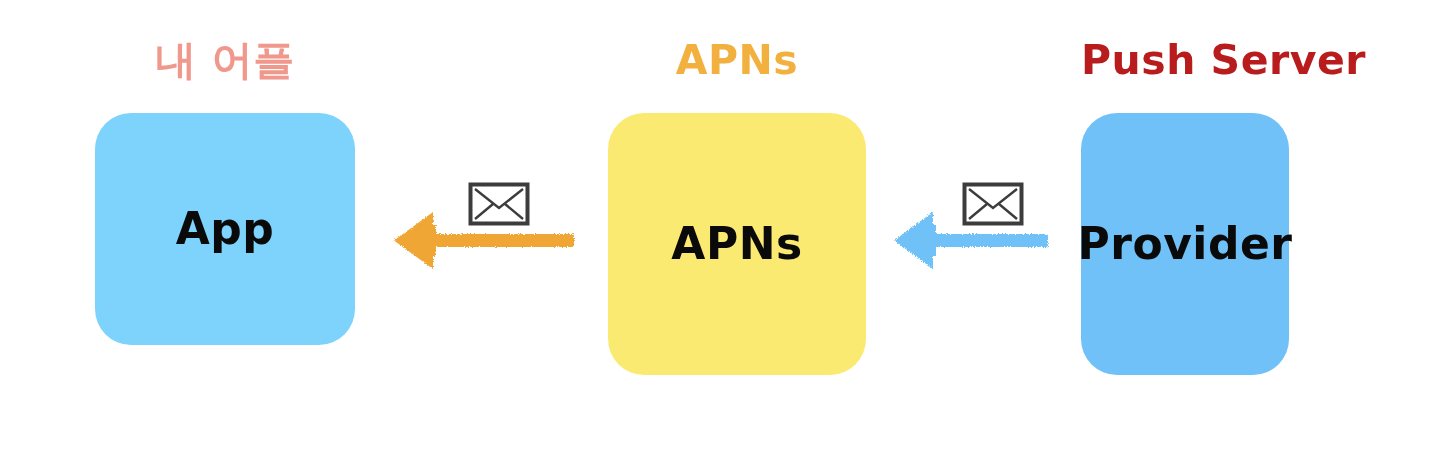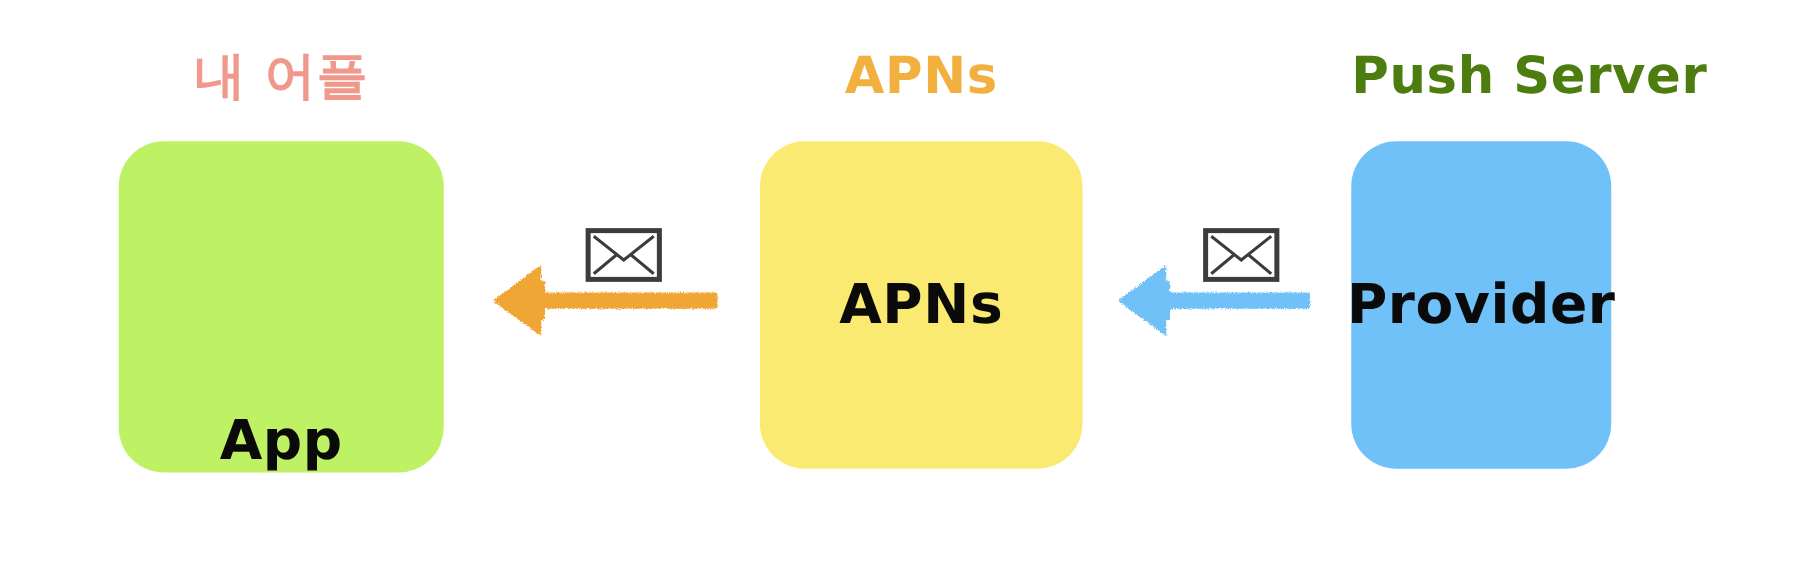--- a/index.html
+++ b/index.html
@@ -36,7 +36,7 @@
   }
   .title-app     { left: 95px;  top: 36px; width: 260px; color: #F0988C; }
   .title-apns    { left: 608px; top: 36px; width: 258px; color: #F2B03E; }
-  .title-push    { left: 1081px; top: 36px; width: 257px; color: #4d7c0f; }
+  .title-push    { left: 1081px; top: 36px; width: 257px; color: #b91c1c; }
 
   
   .node {

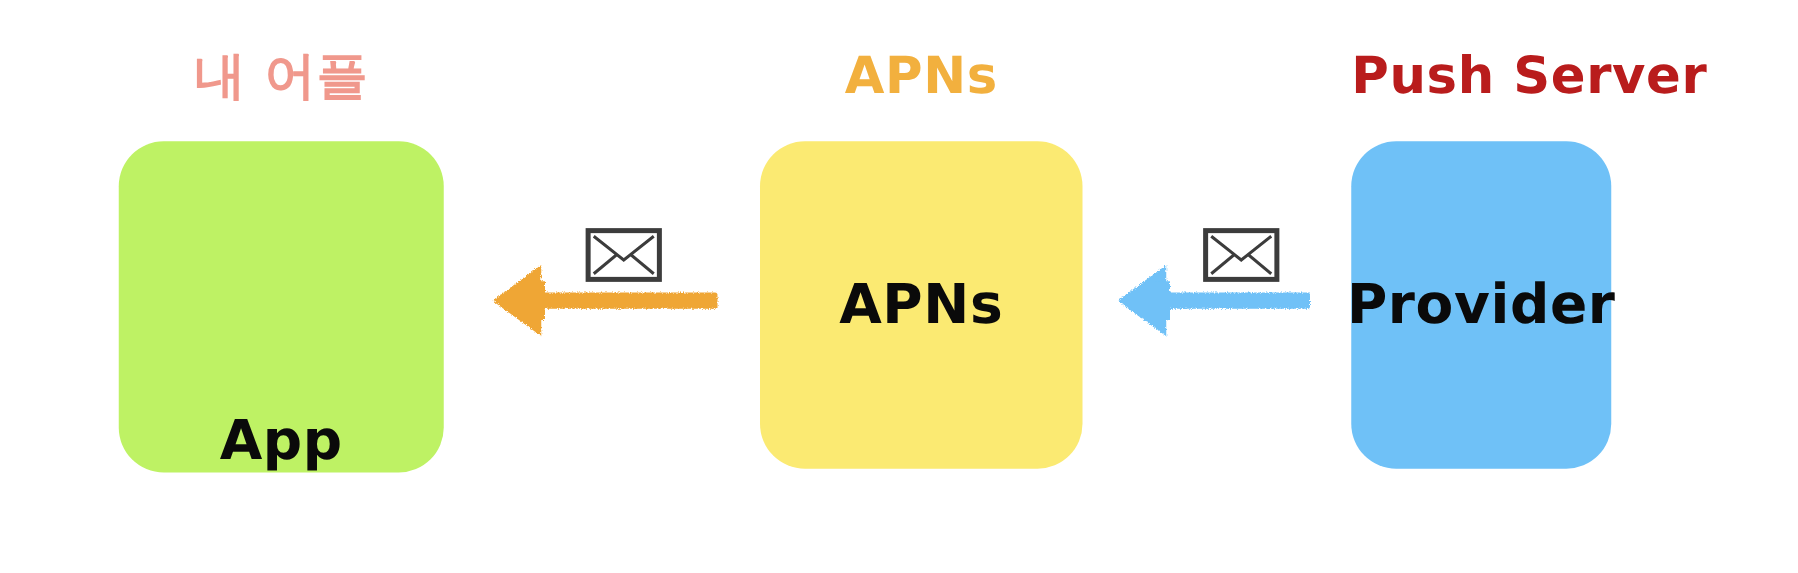--- a/index.html
+++ b/index.html
@@ -58,9 +58,8 @@
     user-select: none;
   }
   .node-app {
-    left: 95px; top: 113px; width: 260px; height: 265px;
-    background: #bef264;
-    align-items: flex-end;
+    left: 95px; top: 113px; width: 260px; height: 232px;
+    background: #7dd3fc;
   }
   .node-apns {
     left: 608px; top: 113px; width: 258px; height: 262px;

